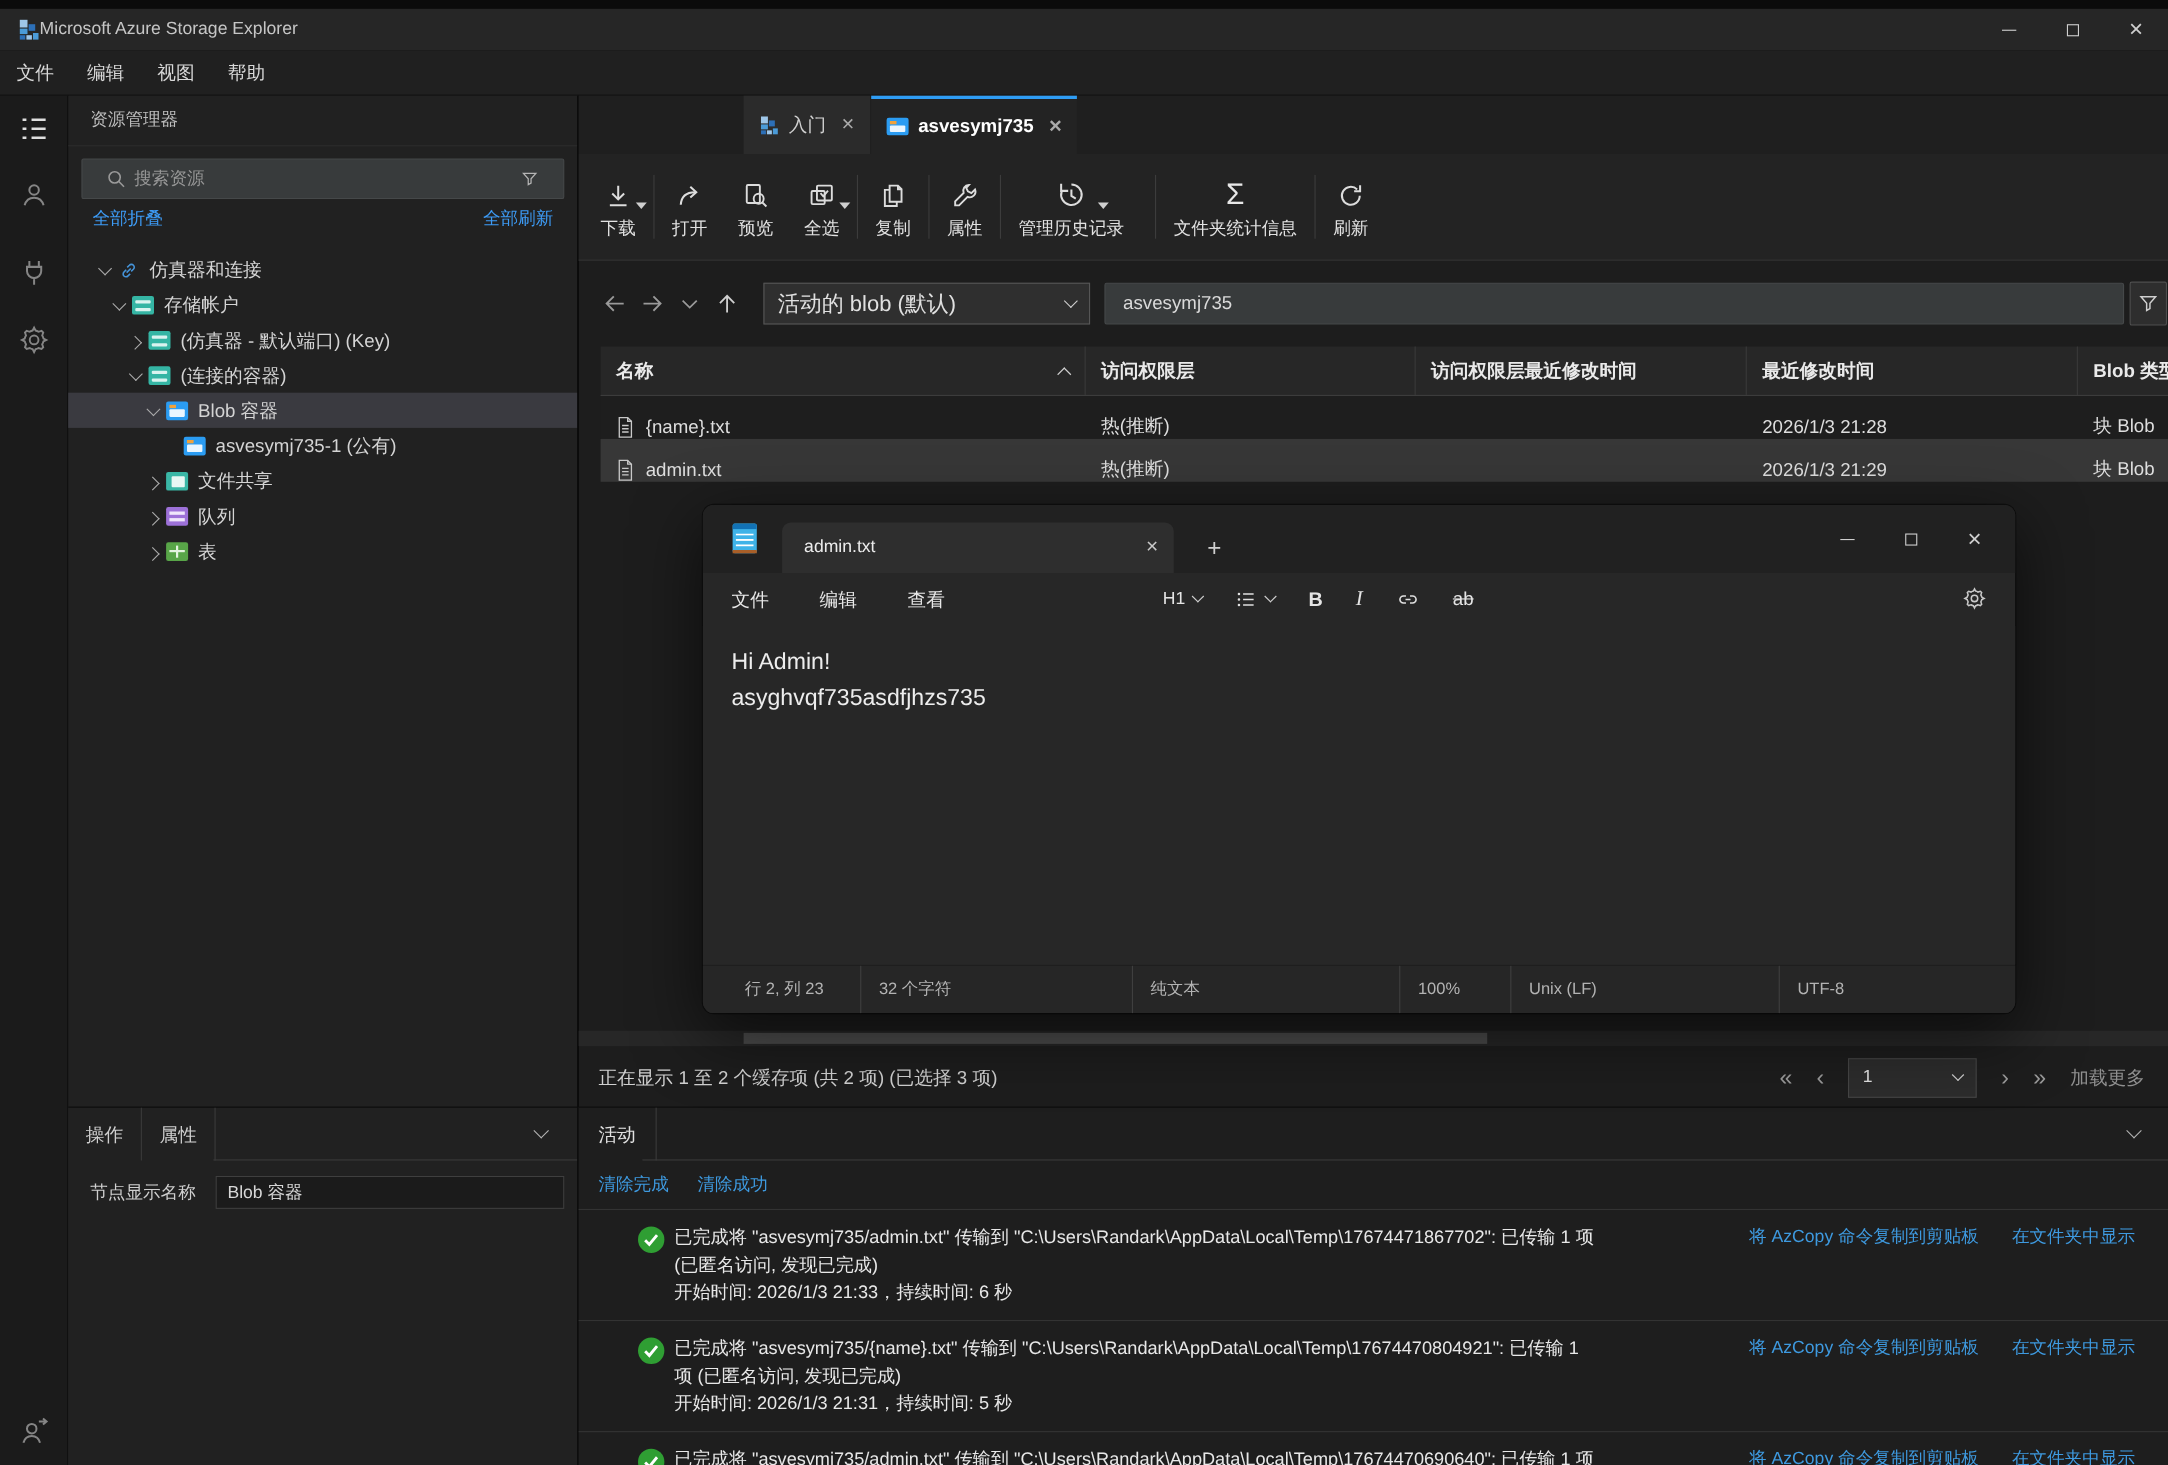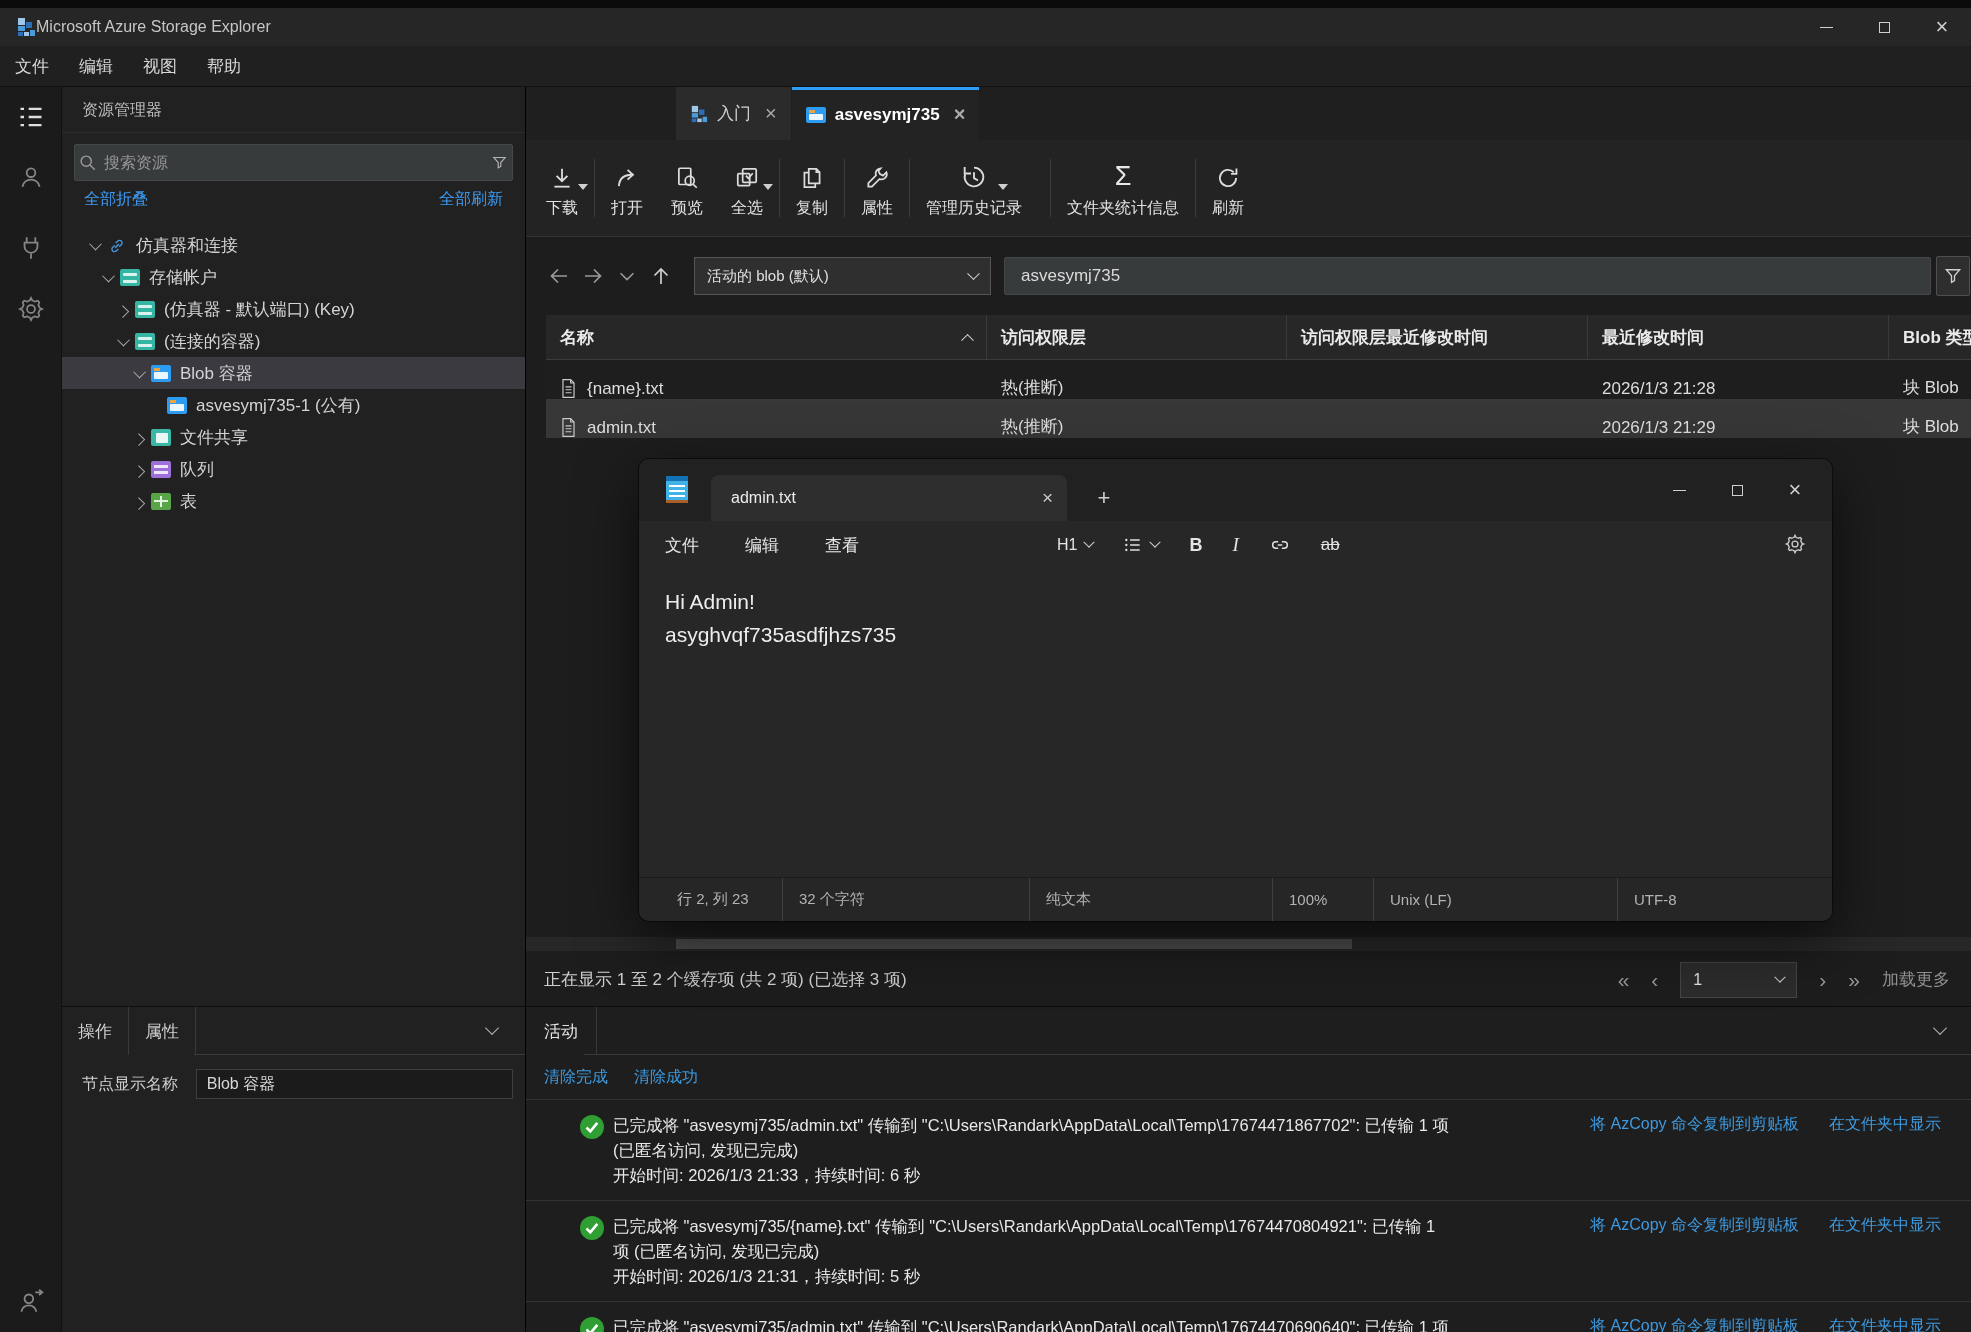--- a/index.html
+++ b/index.html
@@ -29,7 +29,7 @@
   
   #sidebar{position:absolute;left:62px;top:87px;bottom:0;width:463px;background:#212121}
   #sb-header{height:46px;line-height:46px;padding-left:20px;font-size:16px;color:#bdbdbd;border-bottom:1px solid #2c2c2c}
-  .searchbox{position:absolute;left:12px;right:12px;top:57px;height:37px;background:#383b3c;border:1px solid #454849;border-radius:2px;display:flex;align-items:center;padding:0 4px}
+  .searchbox{position:absolute;left:12px;right:12px;top:57px;height:37px;background:#383b3c;border:1px solid #454849;border-radius:2px;display:flex;align-items:center;padding:0 22px}
   .searchbox input{flex:1;background:transparent;border:none;outline:none;color:#d8d8d8;font-size:16px;font-family:inherit;margin-left:8px}
   .searchbox input::placeholder{color:#969696}
   #sb-links{position:absolute;left:0;right:0;top:102px;height:34px;display:flex;align-items:flex-start;padding:0 22px;font-size:16px}

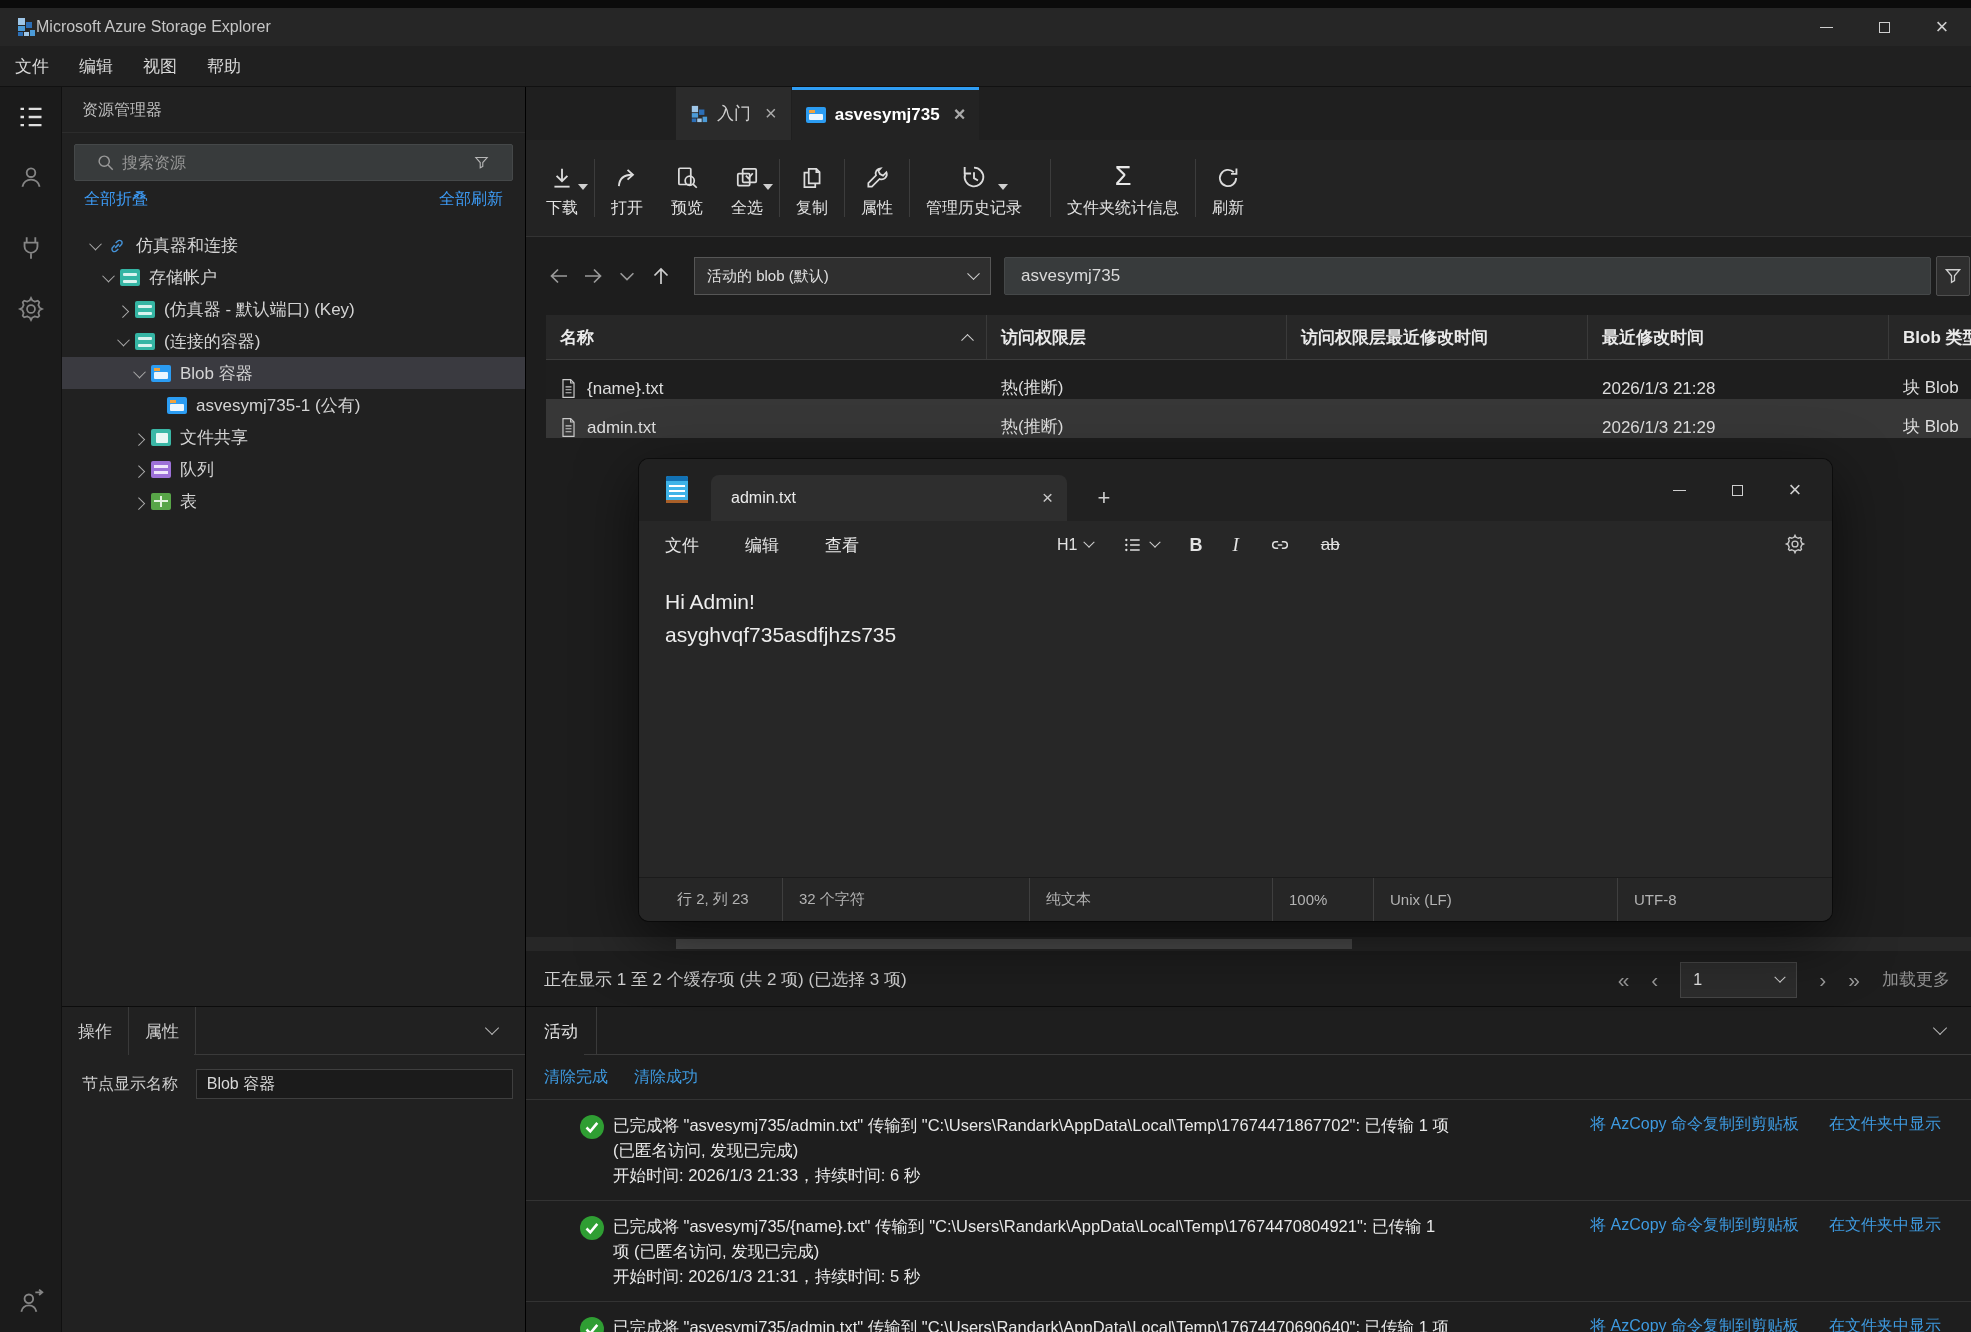--- a/index.html
+++ b/index.html
@@ -89,7 +89,7 @@
   #navrow{position:absolute;left:0;right:0;top:150px;height:78px;display:flex;align-items:center;padding-left:18px}
   .navarr{width:30px;height:30px;margin-right:4px;display:flex;align-items:center;justify-content:center;color:#9a9a9a}
   .navarr.up{color:#cfcfcf}
-  #viewdd{width:297px;height:38px;background:#2f2f2f;border:1px solid #565656;display:flex;align-items:center;padding:4px 12px;margin-left:14px;font-size:15px;color:#e0e0e0}
+  #viewdd{width:297px;height:38px;background:#2f2f2f;border:1px solid #565656;display:flex;align-items:center;padding:4px 12px;margin-left:14px;font-size:20px;color:#e0e0e0}
   #viewdd .dchev{margin-left:auto;width:9px;height:9px;border-right:1.6px solid #cfcfcf;border-bottom:1.6px solid #cfcfcf;transform:rotate(45deg) translate(-2px,-2px)}
   #pathbox{margin-left:13px;width:927px;height:38px;background:#383b3c;border:1px solid #454849;border-radius:2px;display:flex;align-items:center}
   #pathbox input{flex:1;background:transparent;border:none;outline:none;color:#dadada;font-size:17px;padding:0 16px;font-family:inherit}

